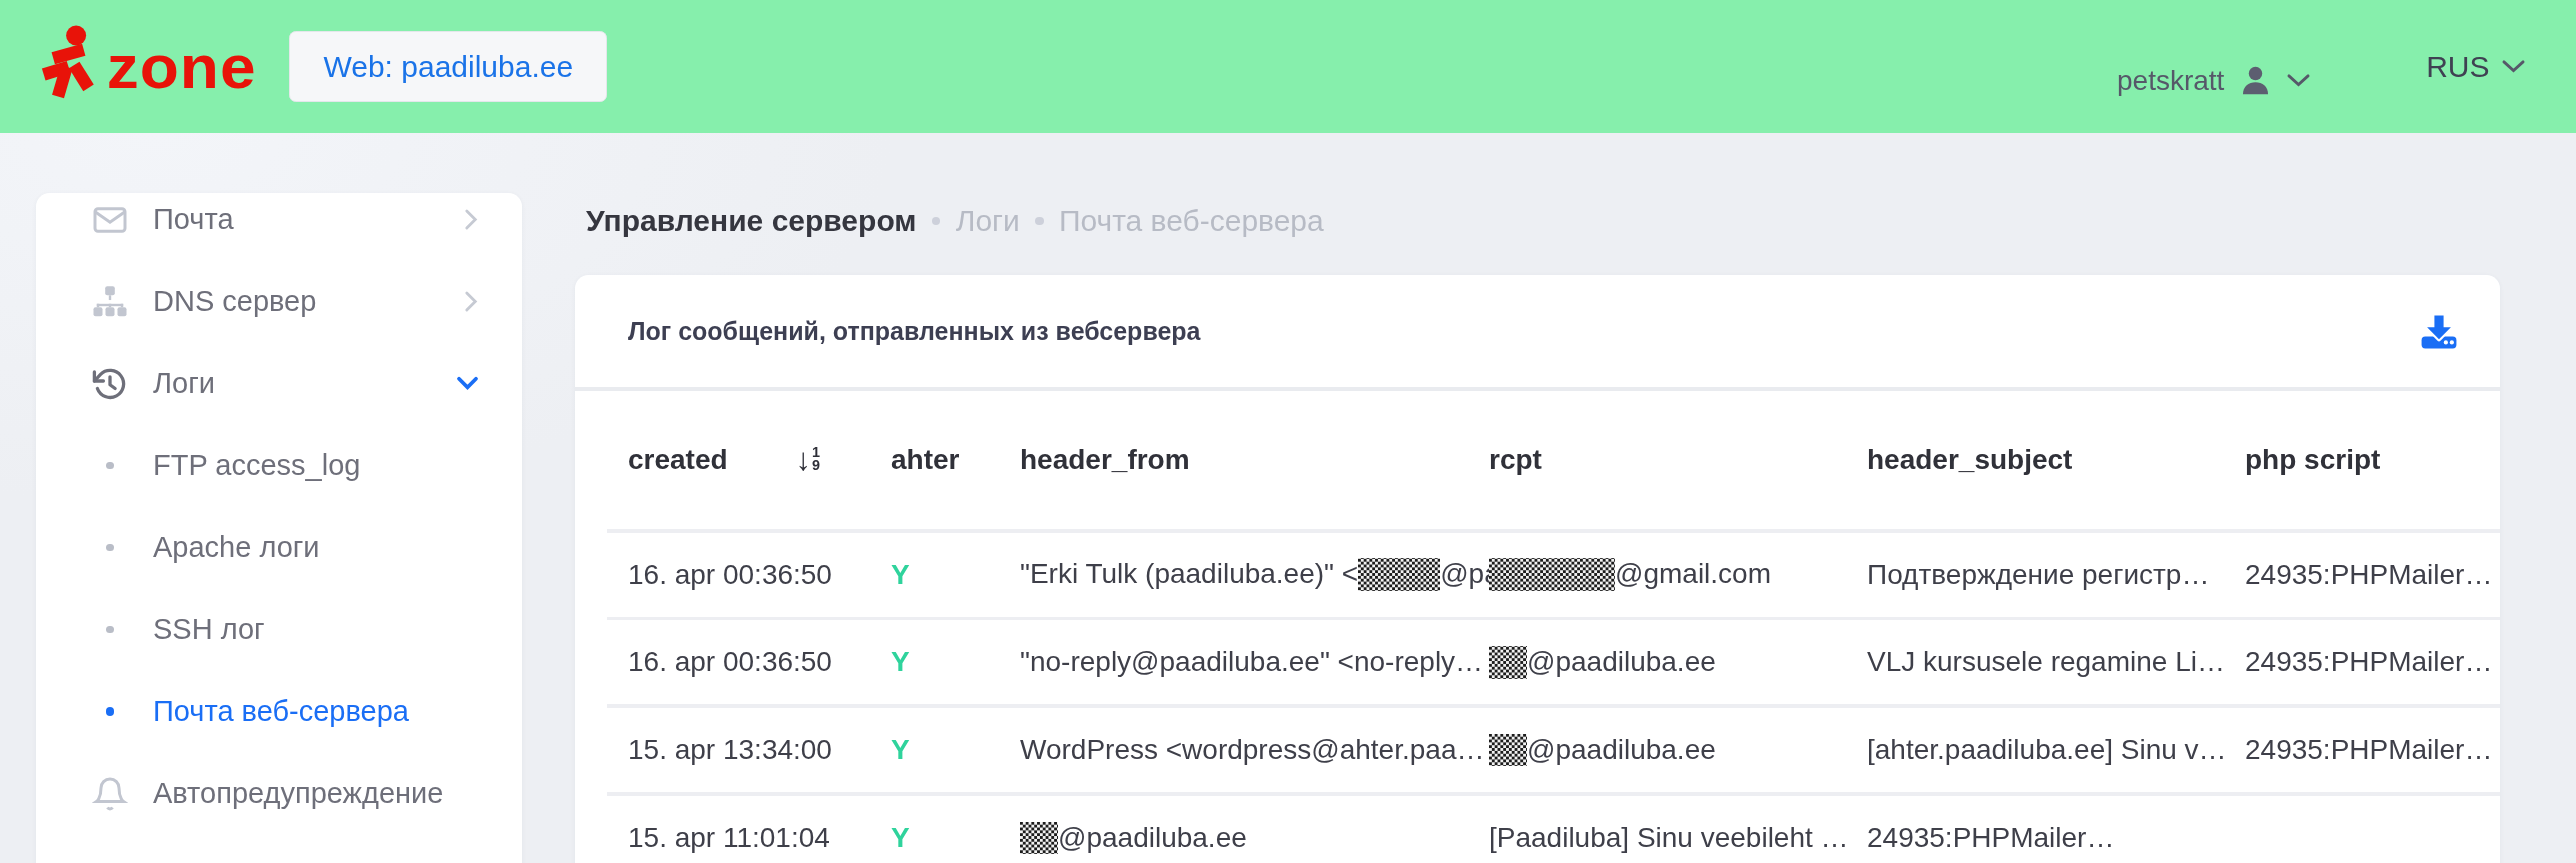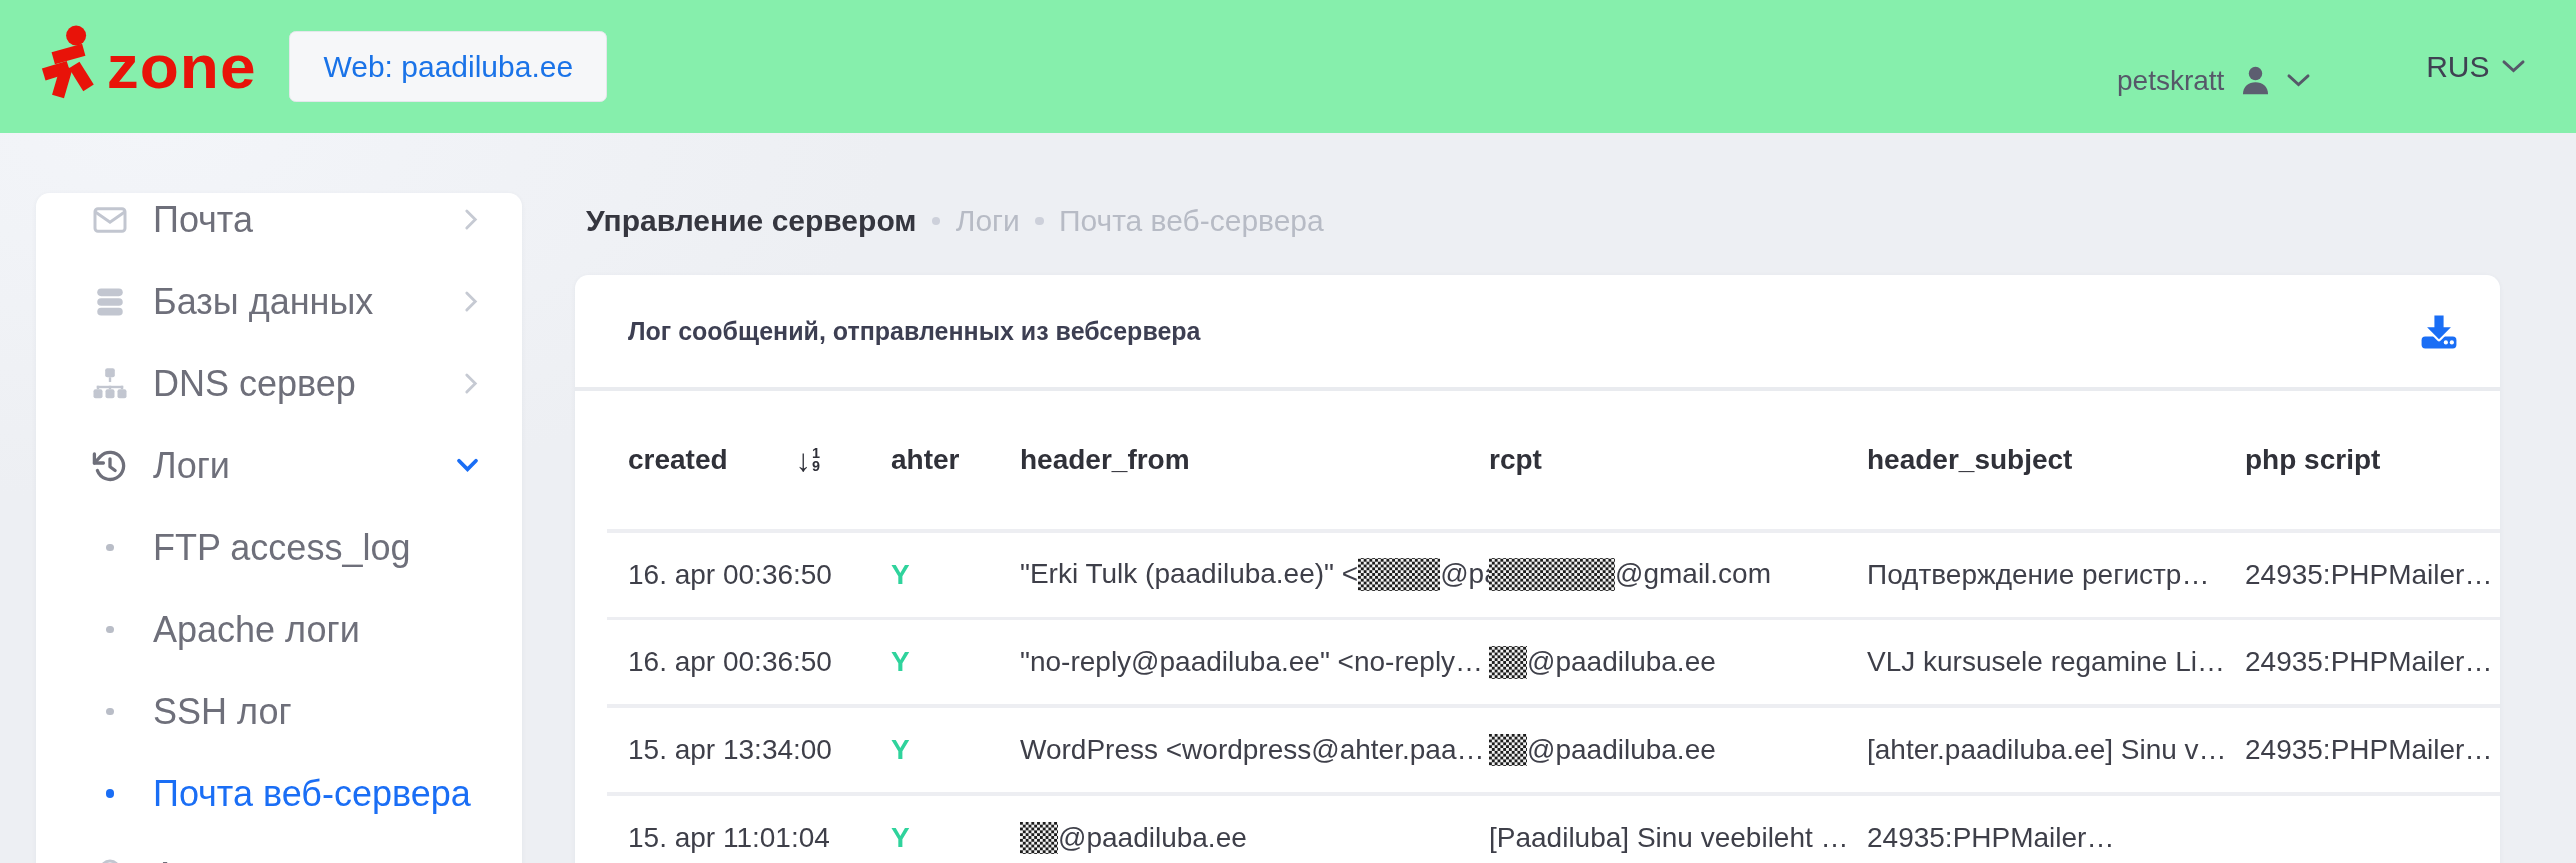--- a/index.html
+++ b/index.html
@@ -35,7 +35,7 @@
   .islot { width:38px; margin-right:24px; display:flex; justify-content:center;
     align-items:center; color:#c2c6d0; flex:0 0 38px; }
   .islot.dark { color:#6e6f7a; }
-  .mlabel { font-size:36px; color:#6e6f7a; }
+  .mlabel { font-size:29px; color:#6e6f7a; }
   .mchev { margin-left:auto; color:#c6cad3; display:flex; }
   .mchev.blue { color:#1a6ef5; }
   .bullet { width:7.7px; height:7.7px; border-radius:50%; background:#b9bdc7; }

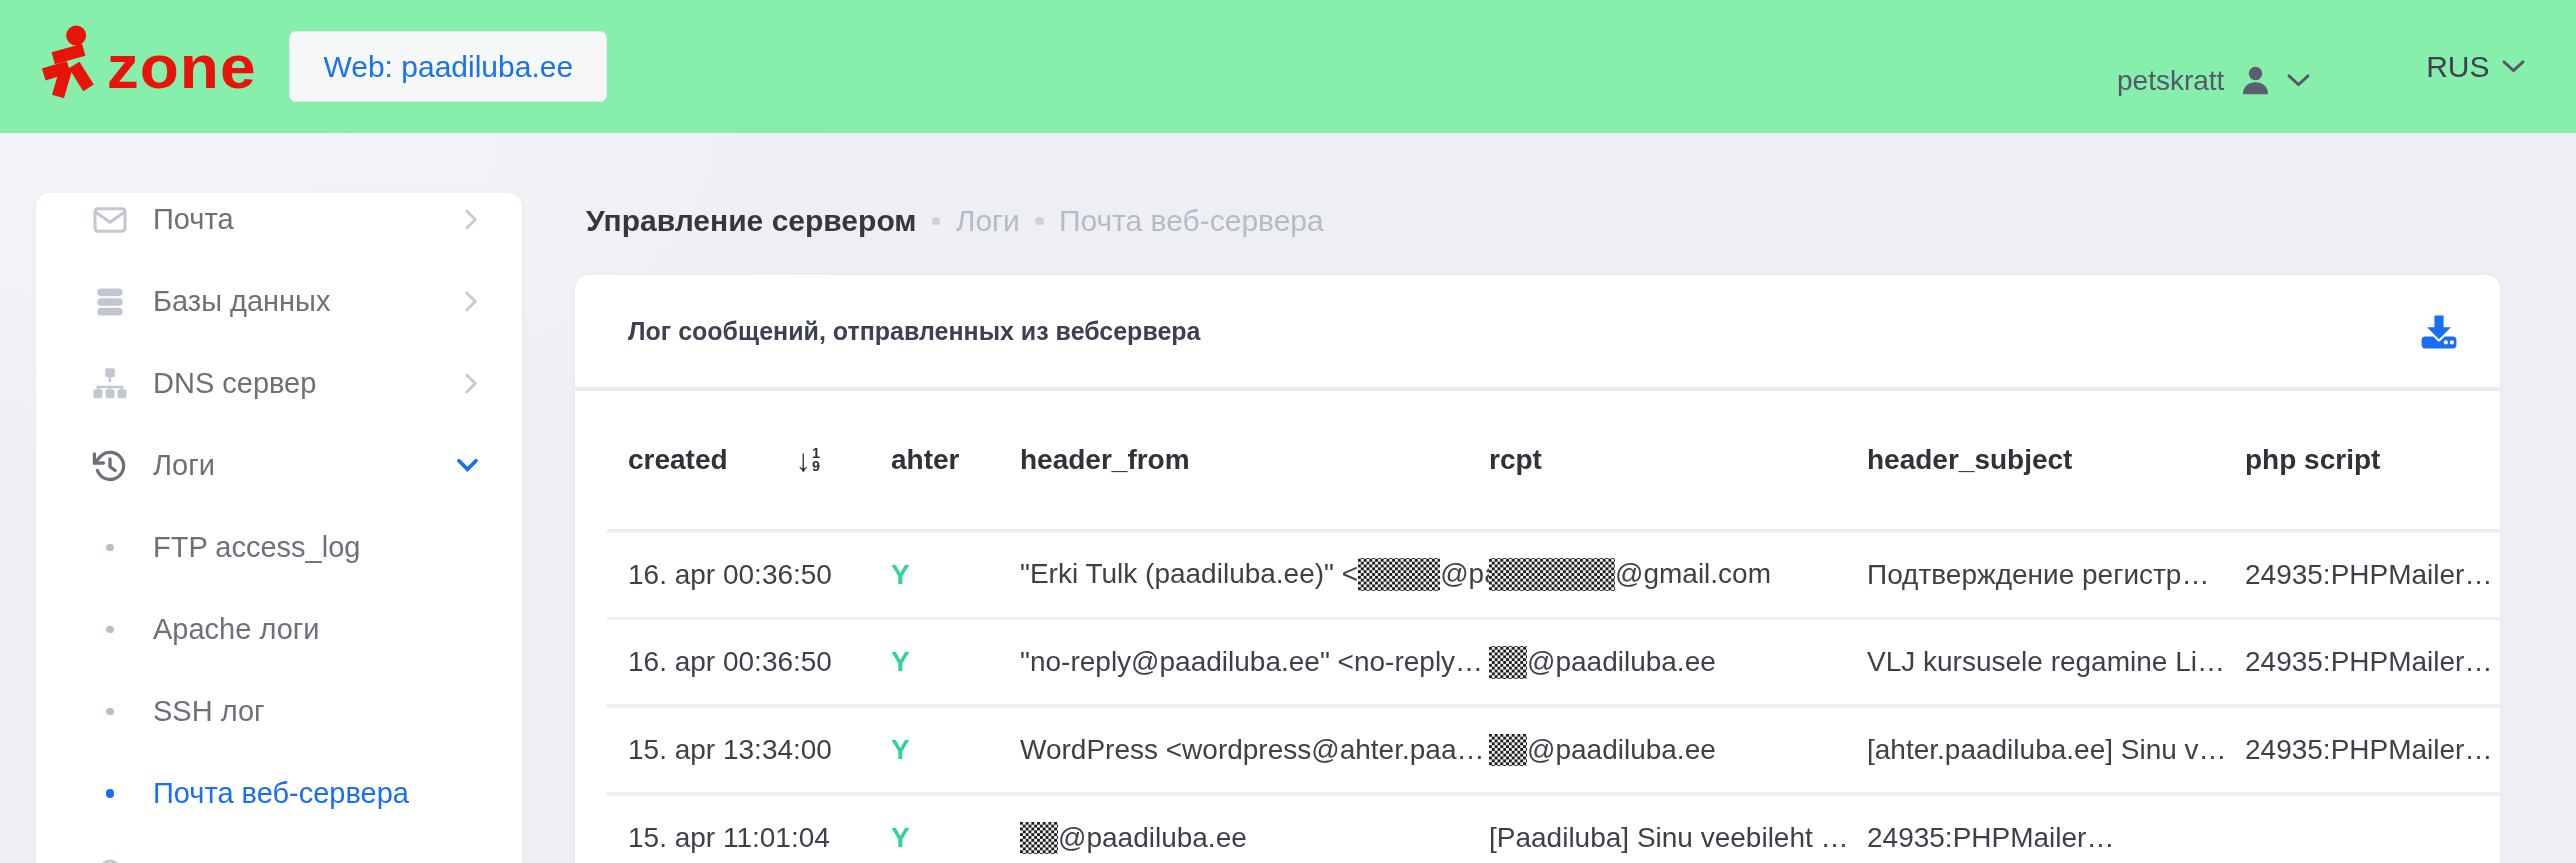--- a/index.html
+++ b/index.html
@@ -165,21 +165,6 @@
         </span>
       </div>
 
-      <div class="mitem">
-        <span class="islot">
-          <svg width="34" height="34" viewBox="0 0 24 24" fill="currentColor">
-            <rect x="3" y="2.5" width="18" height="5.4" rx="2.7"></rect>
-            <rect x="3" y="9.3" width="18" height="5.4" rx="2.7"></rect>
-            <rect x="3" y="16.1" width="18" height="5.4" rx="2.7"></rect>
-          </svg>
-        </span>
-        <span class="mlabel">Базы данных</span>
-        <span class="mchev">
-          <svg width="17" height="25" viewBox="0 0 18 26" fill="none" stroke="currentColor" stroke-width="3" stroke-linecap="round">
-              <polyline points="4,4 13,13 4,22"></polyline>
-            </svg>
-        </span>
-      </div>
 
       <div class="mitem">
         <span class="islot">

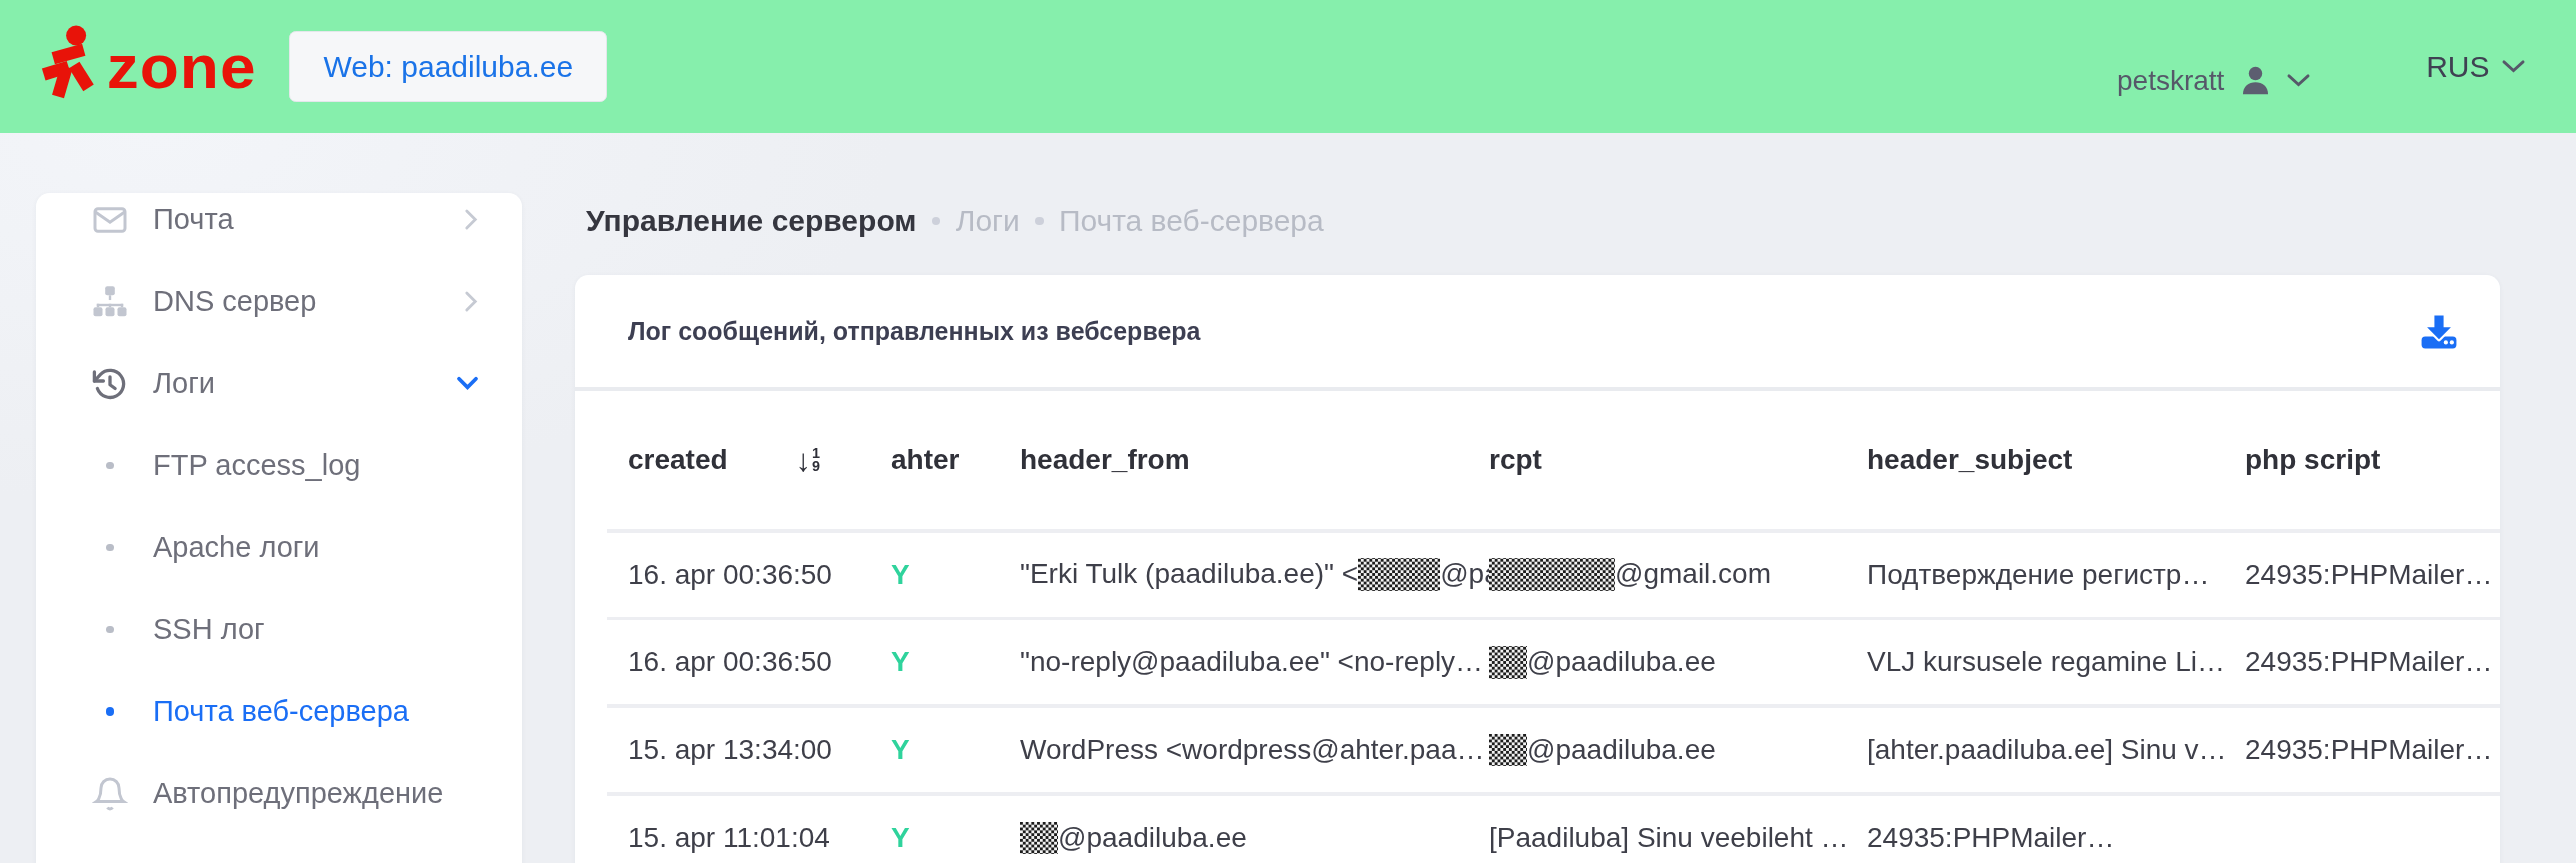--- a/index.html
+++ b/index.html
@@ -70,7 +70,7 @@
     font-size:28px; color:#3e3f49; }
   .cell.passed { color:#2fd39c; font-weight:600; }
   .tsep { height:3.8px; background:#edeef2; margin-left:32px; }
-  .created-head { display:flex; align-items:flex-end; }
+  .created-head { display:flex; align-items:flex-start; }
   .sort-ic { margin-left:auto; margin-right:50px; display:flex; align-items:center;
     color:#2e2f38; cursor:pointer; }
   .sort-arrow { font-size:31px; font-weight:700; line-height:1; }

